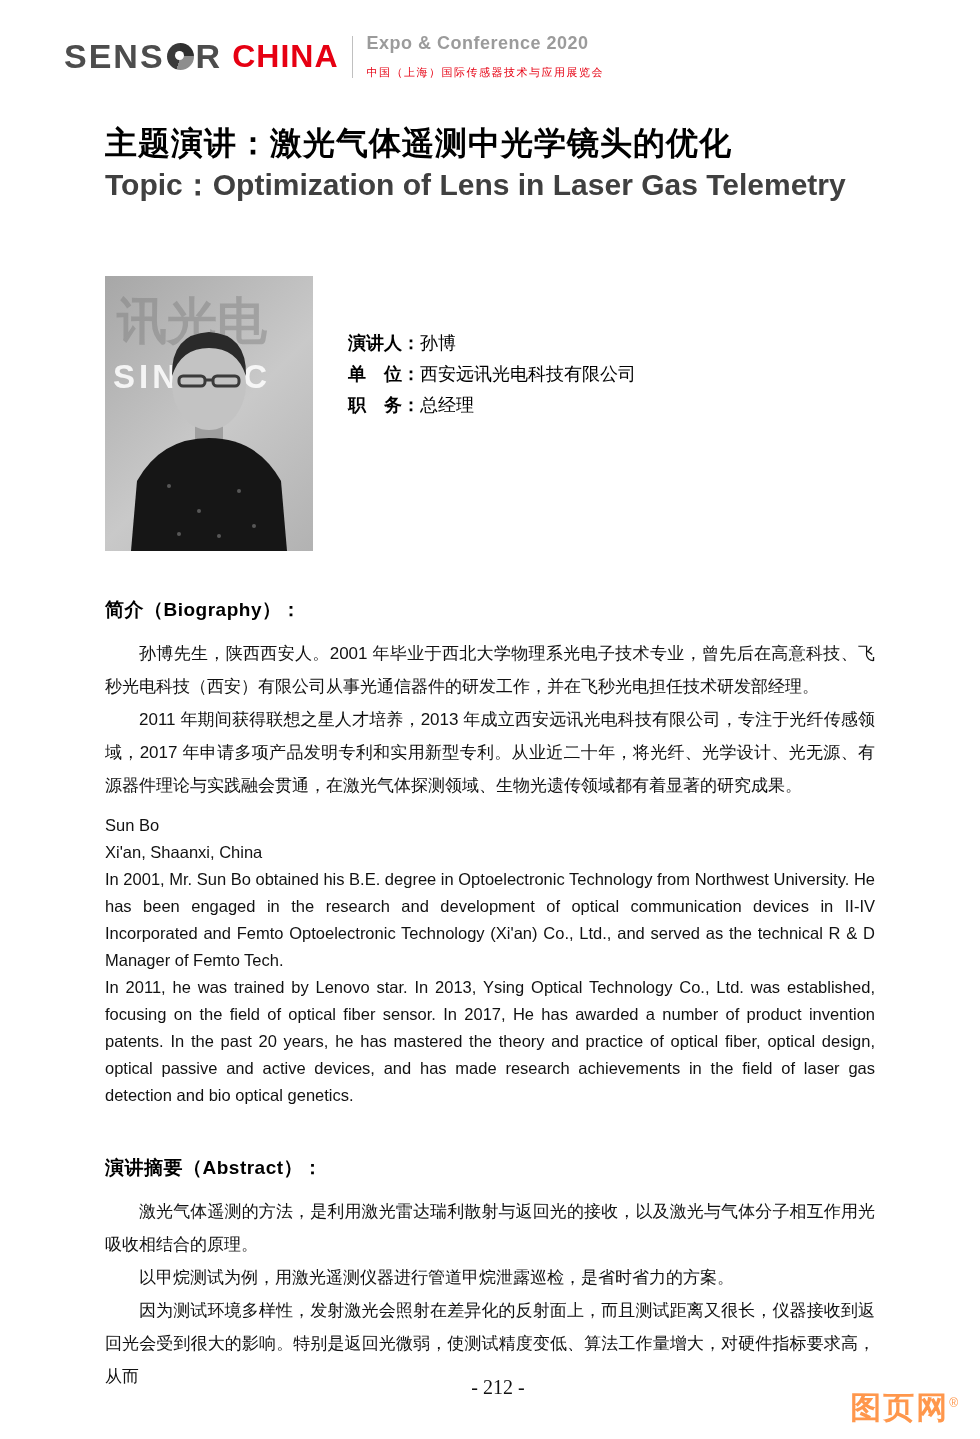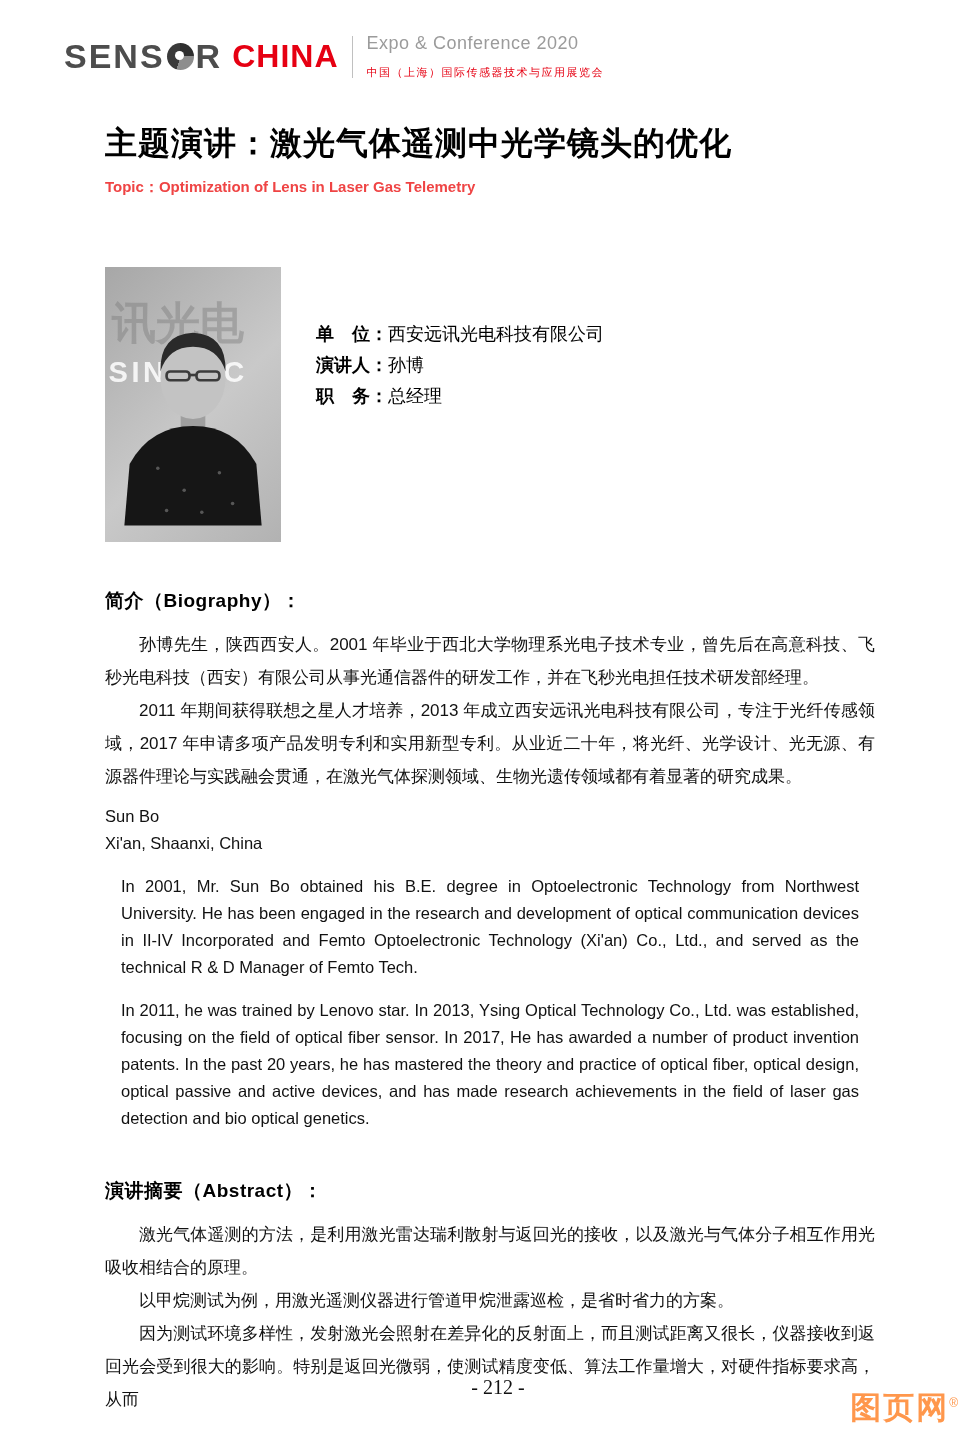--- a/index.html
+++ b/index.html
@@ -65,6 +65,7 @@
     color: #9b9b9b;
     font-size: 18px;
     letter-spacing: 0.5px;
+    font-weight: bold;
   }
   .tagline-zh {
     color: #e60012;

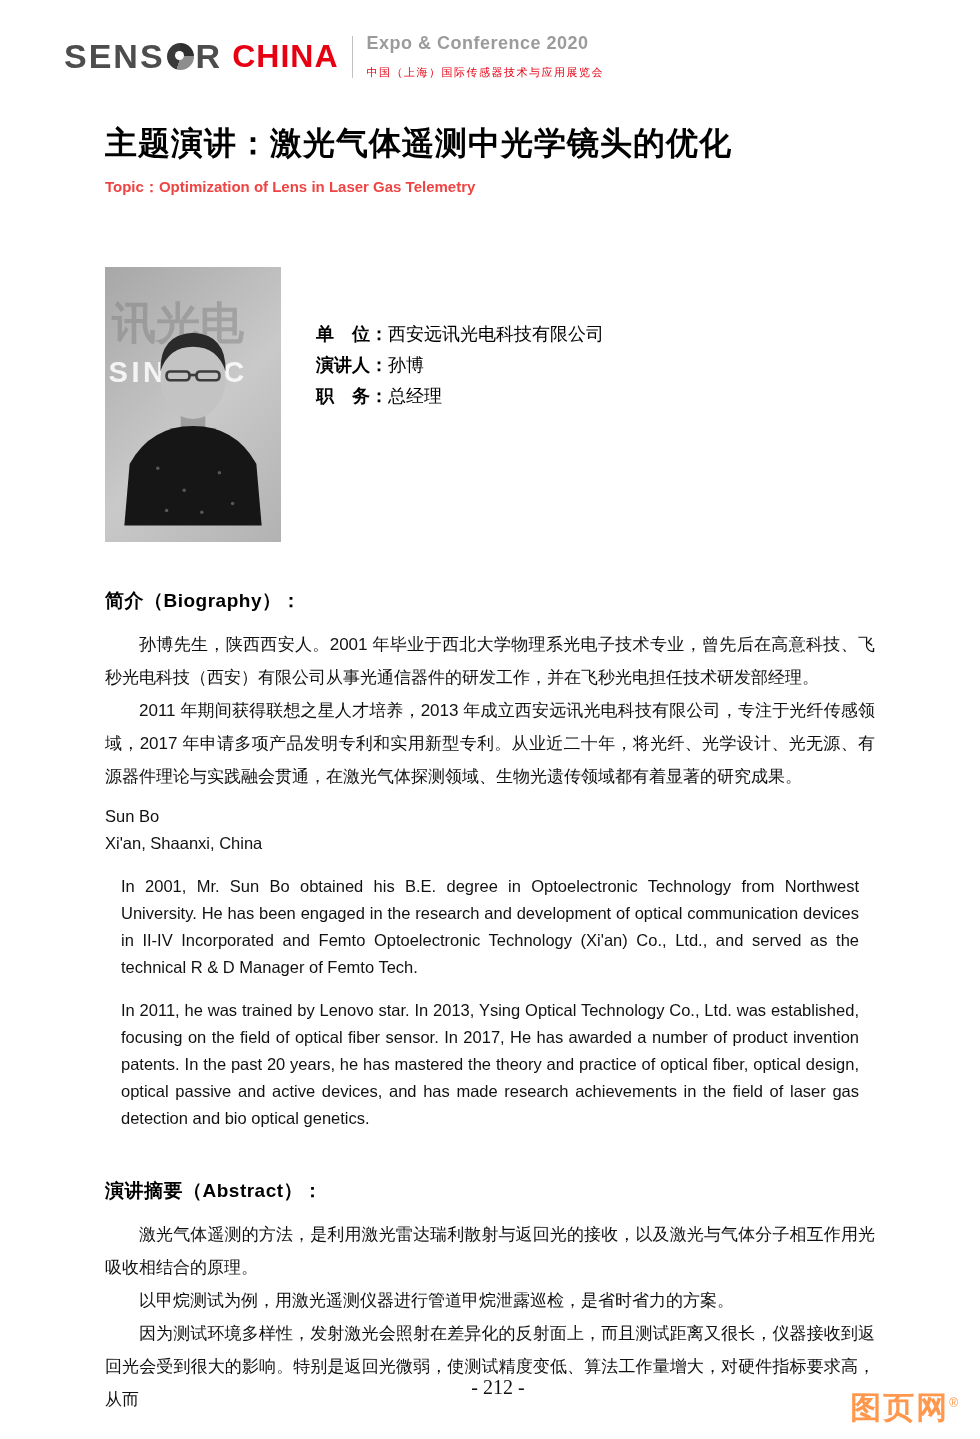--- a/index.html
+++ b/index.html
@@ -83,11 +83,11 @@
     line-height: 1.35;
   }
   .title-en {
-    font-size: 15px;
-    font-weight: bold;
-    color: #ef4444;
+    font-size: 30px;
+    font-weight: bold;
+    color: #404040;
     line-height: 1.35;
-    margin-top: 12px;
+    margin-top: 0;
   }
   
   .speaker-row {

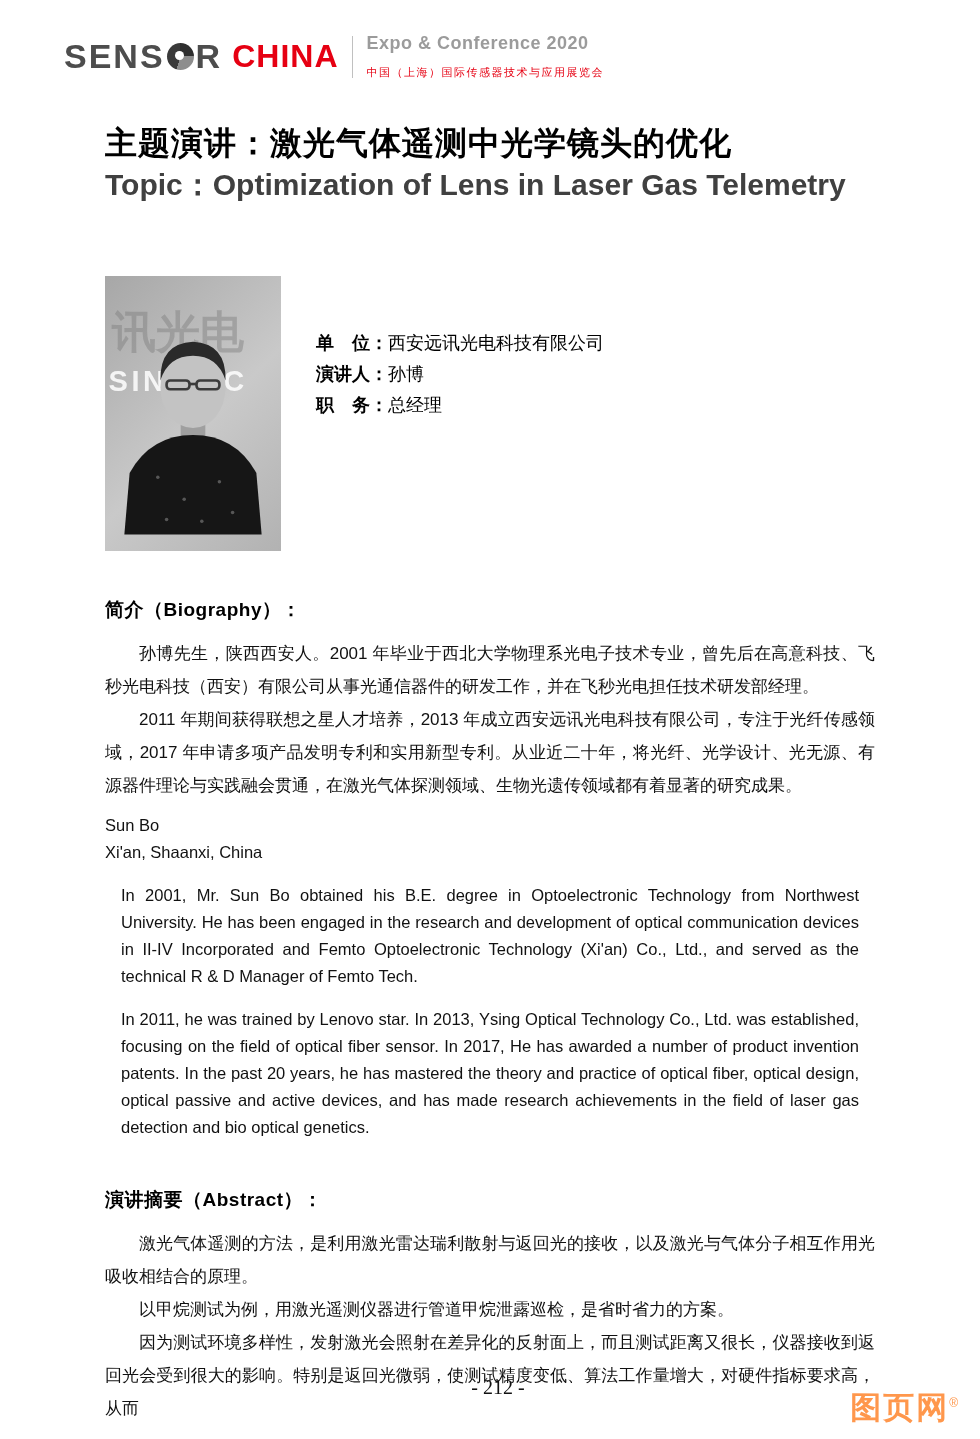--- a/index.html
+++ b/index.html
@@ -96,7 +96,7 @@
   }
   .photo {
     flex: none;
-    width: 176px;
+    width: 208px;
     height: 275px;
     background: linear-gradient(135deg, #a7a7a7 0%, #c9c9c9 55%, #b2b2b2 100%);
     overflow: hidden;

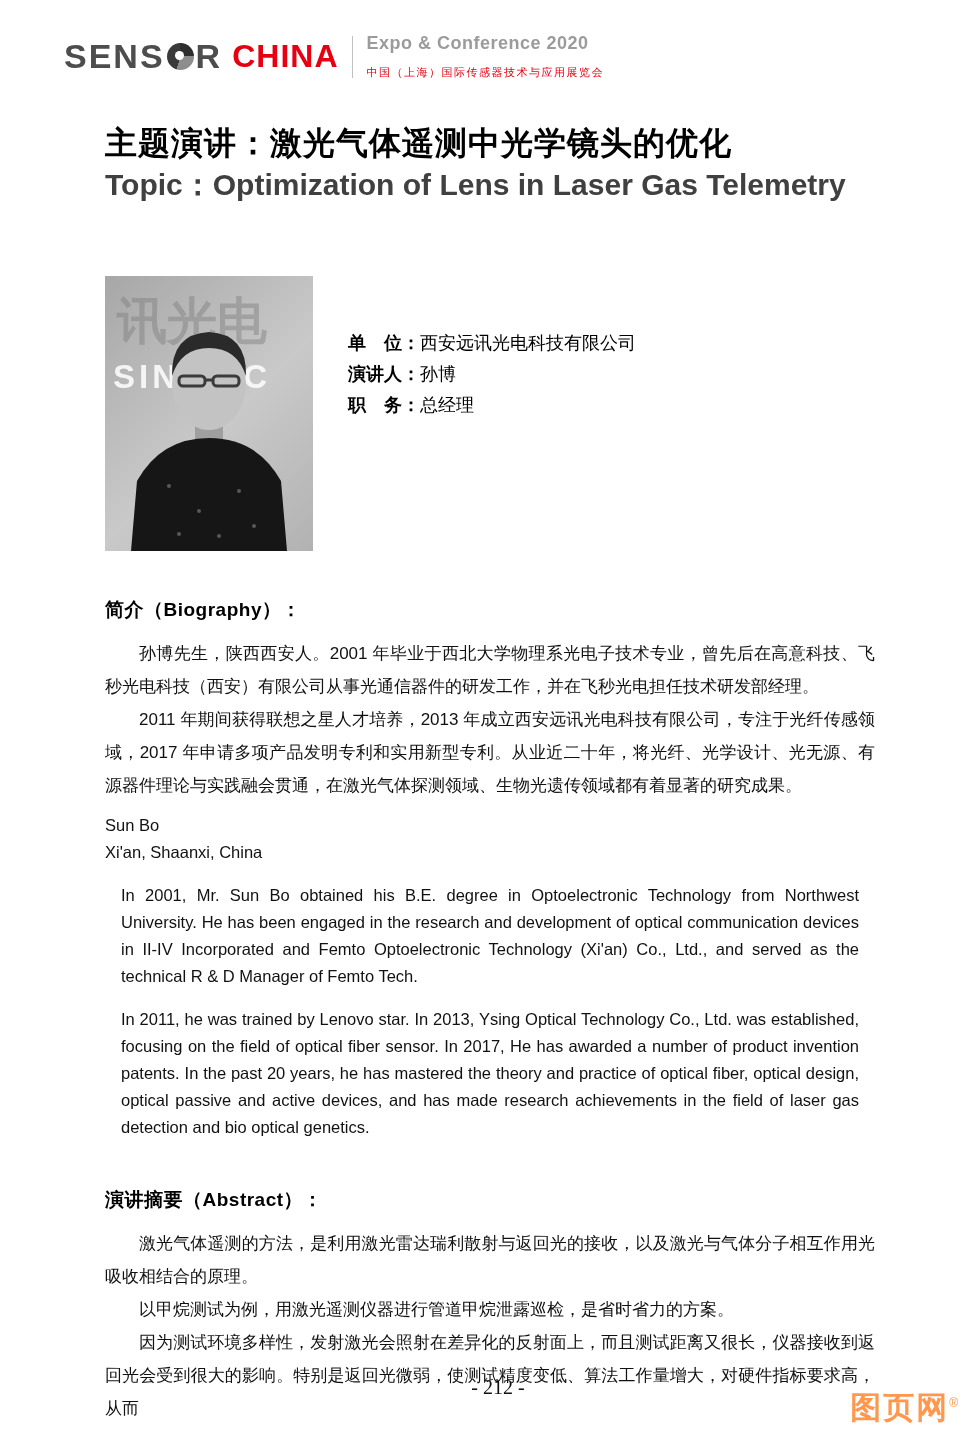--- a/index.html
+++ b/index.html
@@ -216,10 +216,10 @@
       </div>
       <div class="speaker-info">
         <div class="row">
-          <span class="lbl">单　位：</span><span>西安远讯光电科技有限公司</span>
+          <span class="lbl">演讲人：</span><span>孙博</span>
         </div>
         <div class="row">
-          <span class="lbl">演讲人：</span><span>孙博</span>
+          <span class="lbl">单　位：</span><span>西安远讯光电科技有限公司</span>
         </div>
         <div class="row">
           <span class="lbl">职　务：</span><span>总经理</span>

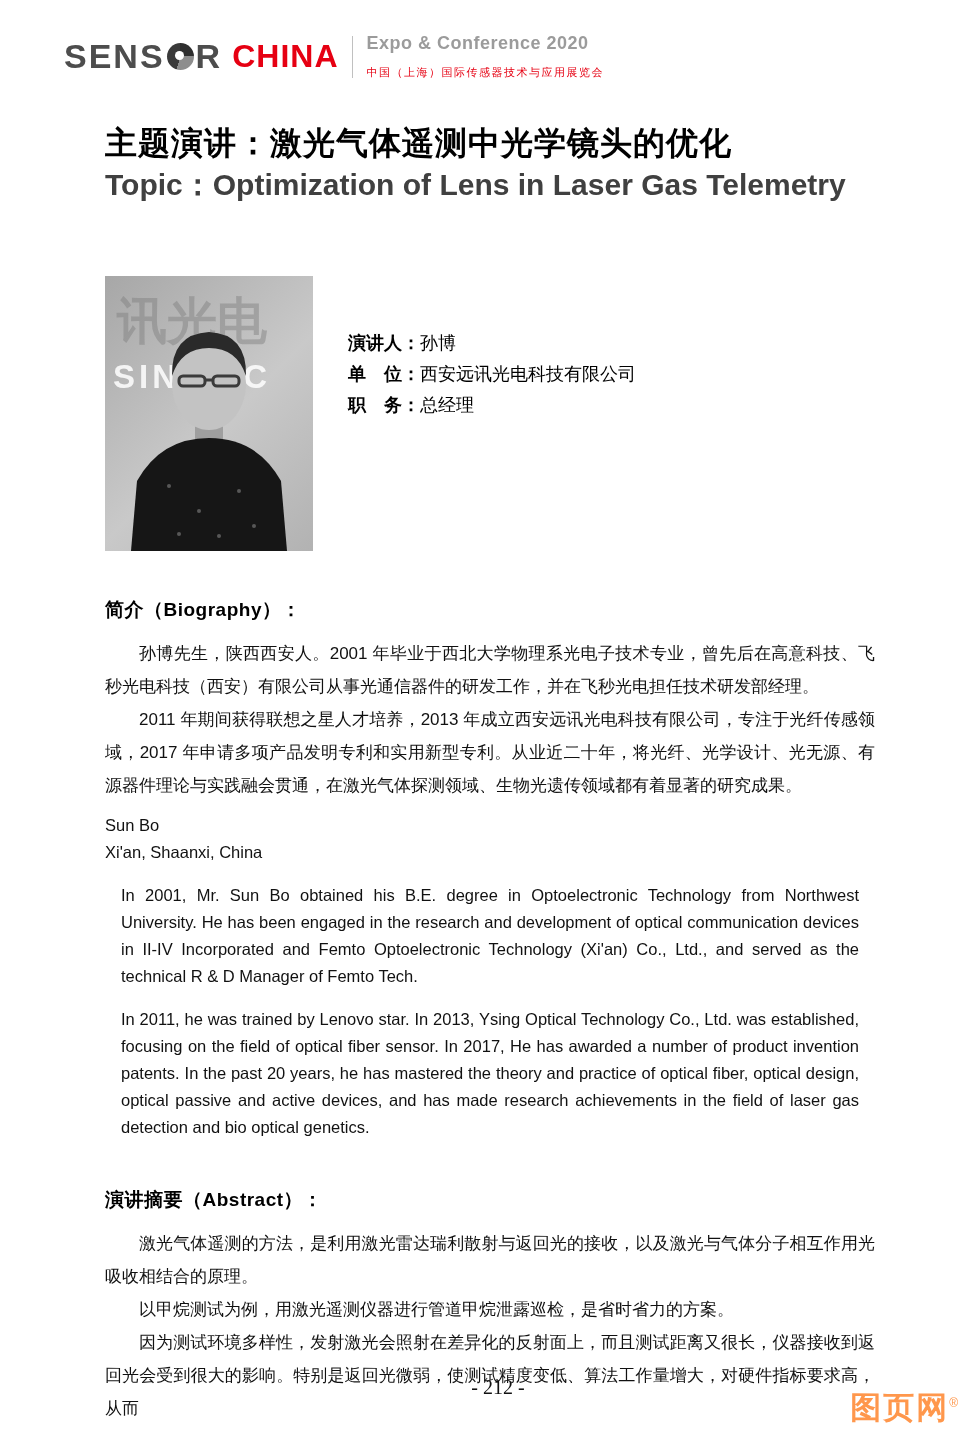--- a/index.html
+++ b/index.html
@@ -135,7 +135,7 @@
     color: #111;
   }
   .en-line { }
-  .en-para { text-align: justify; margin: 16px; }
+  .en-para { text-align: justify; margin: 0; }
   
   .page-number {
     position: absolute;

